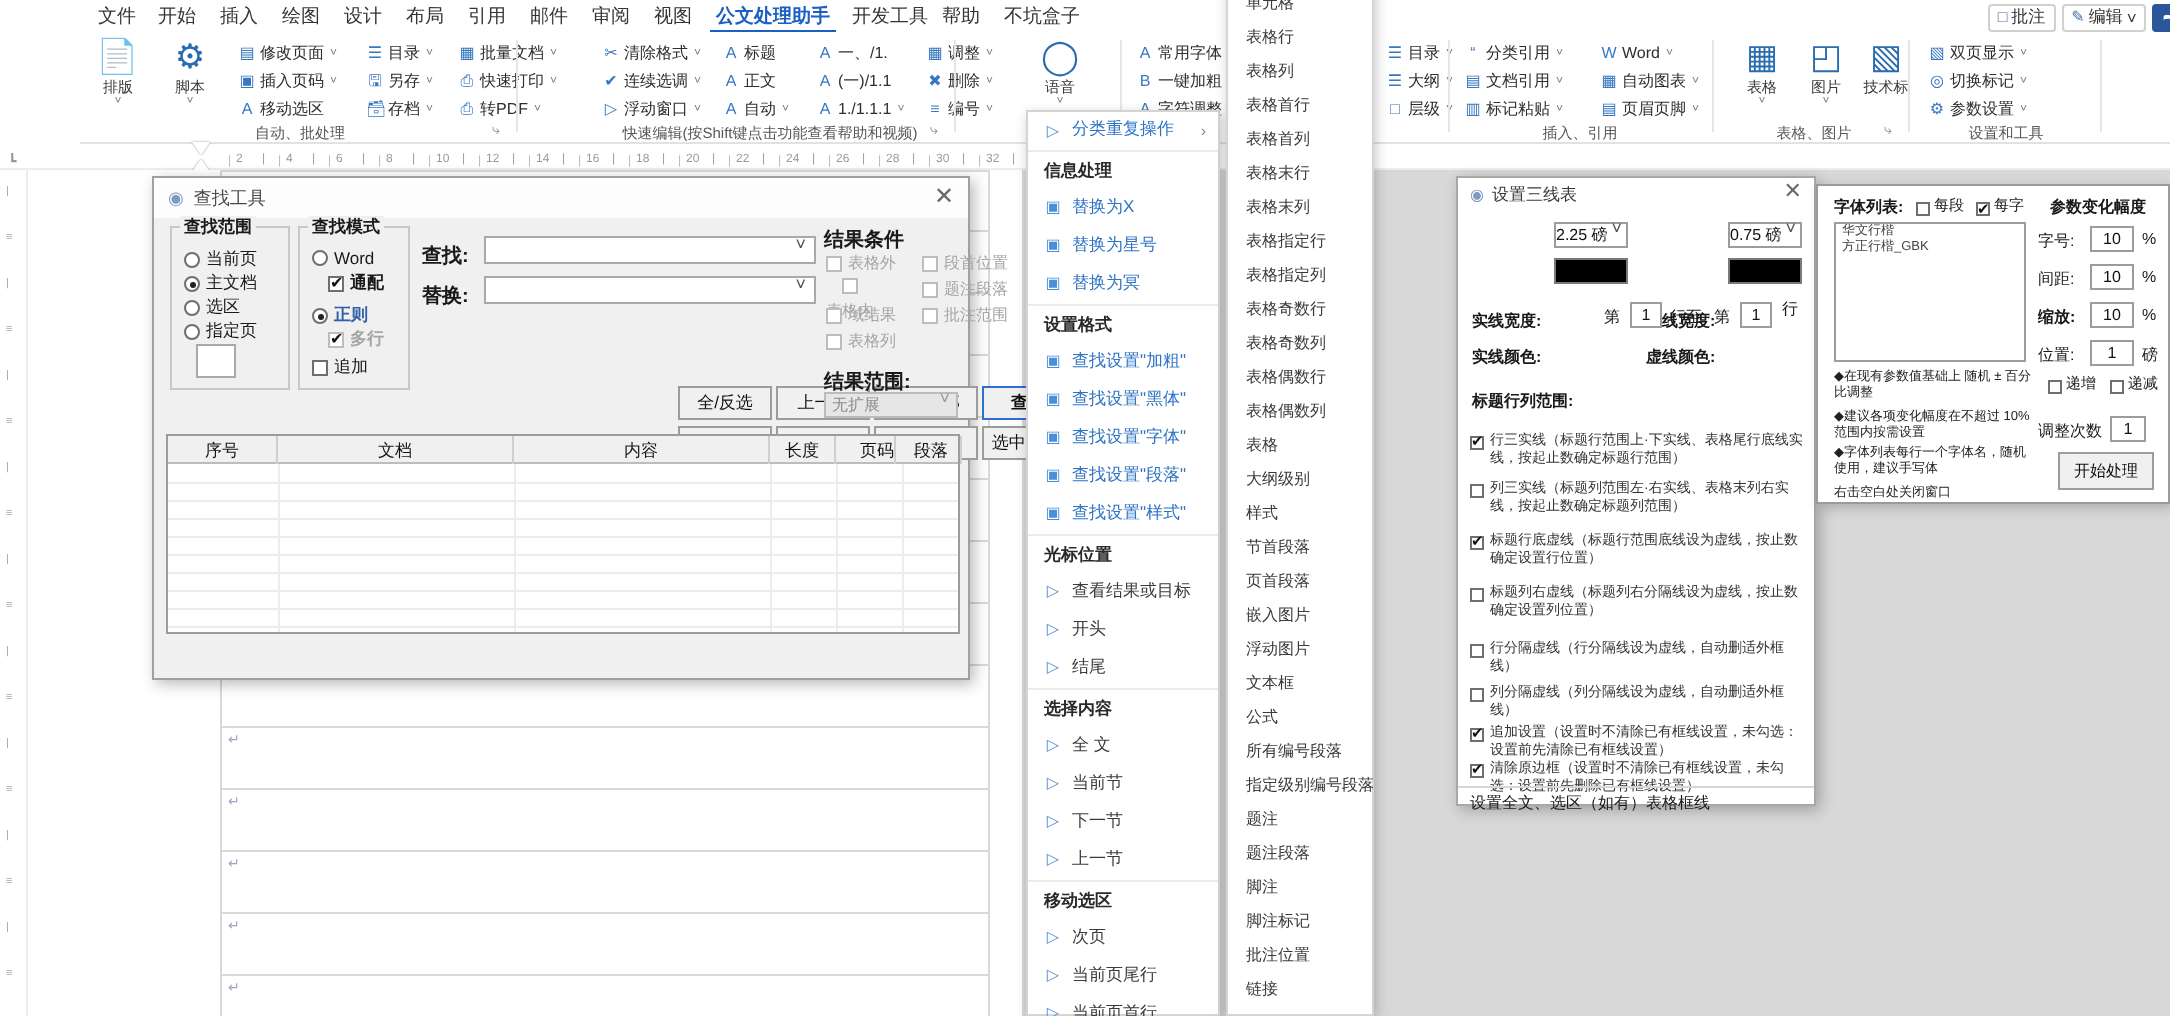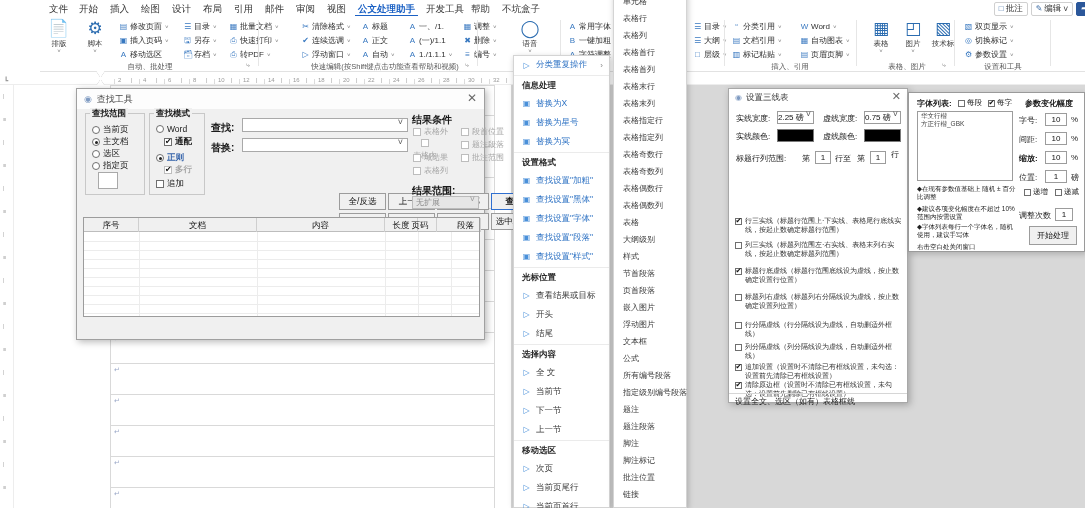--- a/index.html
+++ b/index.html
@@ -124,7 +124,7 @@
   .flist { position:absolute; background:#fff; border:1px solid #9c9c9c; overflow:hidden; }
   .flist div { font-size:6.5px; color:#444; line-height:8px; padding-left:3px; }
   .fnum { position:absolute; height:13px; background:#fff; border:1px solid #9c9c9c; font-size:8px; text-align:center; line-height:11px; color:#111; }
-  .fchk { position:absolute; display:flex; align-items:center; gap:2px; font-size:7.5px; color:#222; white-space:nowrap; }
+  .fchk { position:absolute; display:flex; align-items:flex-end; gap:2px; font-size:7.5px; color:#222; white-space:nowrap; }
   .fchk .m { width:7px; height:7px; border:1px solid #6f6f6f; background:#fff; position:relative; flex:none; }
   .fchk.on .m::after { content:"\2714"; position:absolute; left:-0.5px; top:-2.5px; font-size:7.5px; color:#111; }
   .fnote { position:absolute; font-size:6.5px; color:#222; line-height:8px; }

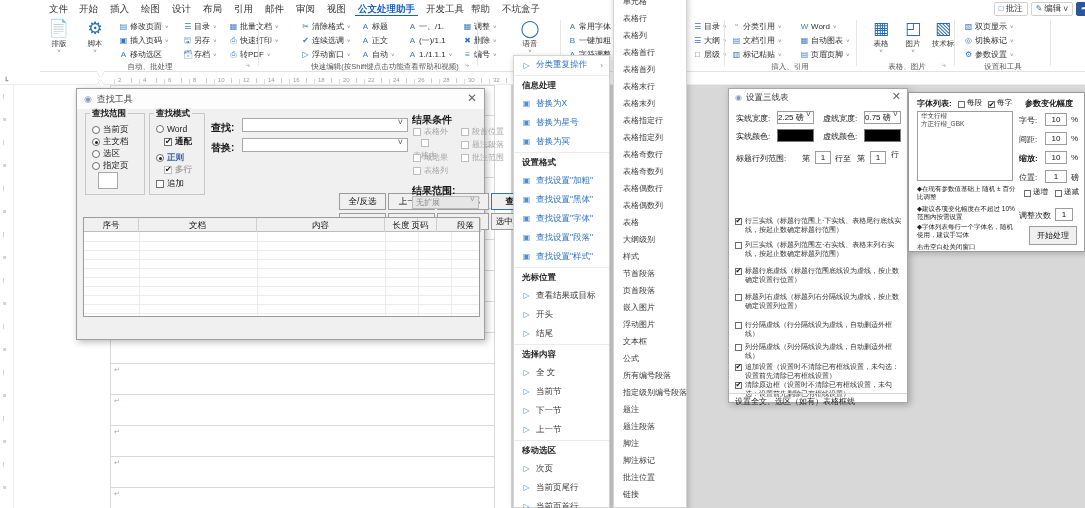--- a/index.html
+++ b/index.html
@@ -104,7 +104,7 @@
   .dlgT .ttl .tT { margin-left:4px; font-size:8.5px; color:#3a3a3a; }
   .dlgT .ttl .tX { position:absolute; right:6px; top:1px; font-size:11px; color:#6a6a6a; line-height:13px; }
   .tl { position:absolute; font-size:8px; color:#1a1a1a; white-space:nowrap; }
-  .tl.b { font-weight:normal; }
+  .tl.b { font-weight:bold;margin-top:42px; }
   .tcombo { position:absolute; height:13px; background:#fff; border:1px solid #9c9c9c; font-size:8px; color:#111;
             line-height:11px; text-align:left; }
   .tcombo::after { content:"\02C5"; position:absolute; right:2px; top:-3px; font-size:9px; color:#555; }

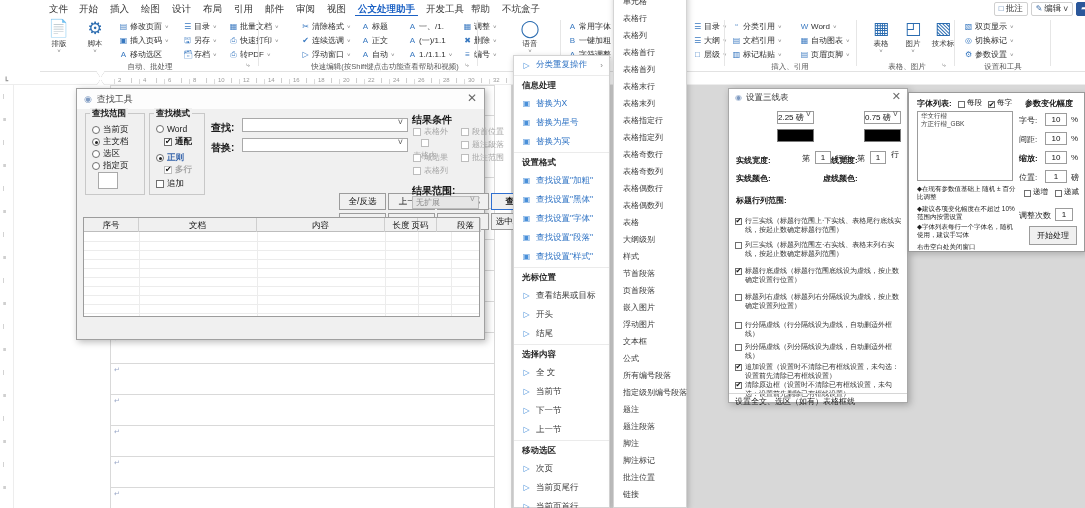--- a/index.html
+++ b/index.html
@@ -660,7 +660,7 @@
           <div class="gh" style="left: 55px; width: 118px;"><span>文档</span></div>
           <div class="gh" style="left: 173px; width: 128px;"><span>内容</span></div>
           <div class="gh" style="left: 301px; width: 33px;"><span>长度</span></div>
-          <div class="gh" style="left: 320px; width: 33px;"><span>页码</span></div>
+          <div class="gh" style="left: 331px; width: 33px; text-align: right;"><span>页码</span></div>
           <div class="gh" style="left: 367px; width: 30px;"><span>段落</span></div>
         </div>
       <div id="gridbody">

